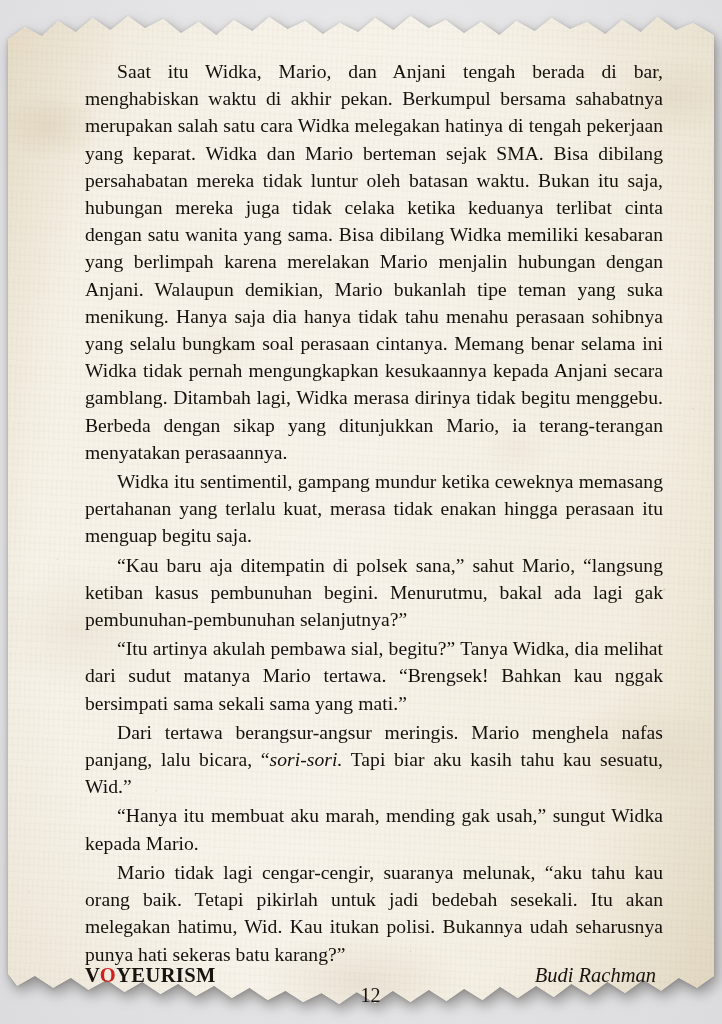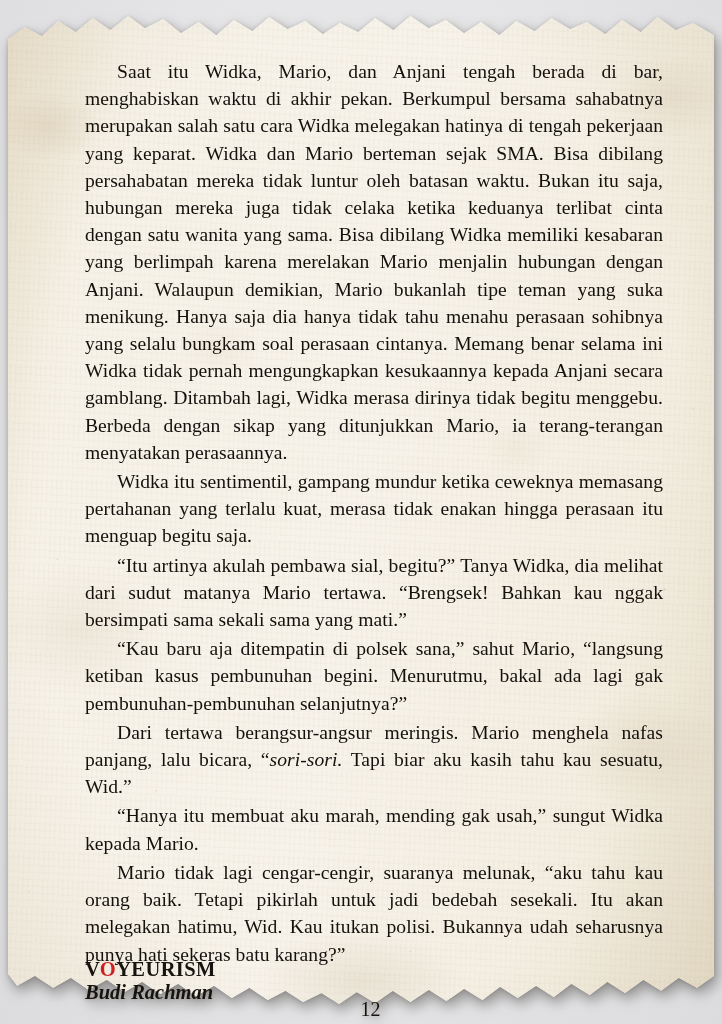--- a/index.html
+++ b/index.html
@@ -183,8 +183,8 @@
     <div class="body-text">
       <p>Saat itu Widka, Mario, dan Anjani tengah berada di bar, menghabiskan waktu di akhir pekan. Berkumpul bersama sahabatnya merupakan salah satu cara Widka melegakan hatinya di tengah pekerjaan yang keparat. Widka dan Mario berteman sejak SMA. Bisa dibilang persahabatan mereka tidak luntur oleh batasan waktu. Bukan itu saja, hubungan mereka juga tidak celaka ketika keduanya terlibat cinta dengan satu wanita yang sama. Bisa dibilang Widka memiliki kesabaran yang berlimpah karena merelakan Mario menjalin hubungan dengan Anjani. Walaupun demikian, Mario bukanlah tipe teman yang suka menikung. Hanya saja dia hanya tidak tahu menahu perasaan sohibnya yang selalu bungkam soal perasaan cintanya. Memang benar selama ini Widka tidak pernah mengungkapkan kesukaannya kepada Anjani secara gamblang. Ditambah lagi, Widka merasa dirinya tidak begitu menggebu. Berbeda dengan sikap yang ditunjukkan Mario, ia terang-terangan menyatakan perasaannya.</p>
       <p>Widka itu sentimentil, gampang mundur ketika ceweknya memasang pertahanan yang terlalu kuat, merasa tidak enakan hingga perasaan itu menguap begitu saja.</p>
+      <p>“Kau baru aja ditempatin di polsek sana,” sahut Mario, “langsung ketiban kasus pembunuhan begini. Menurutmu, bakal ada lagi gak pembunuhan-pembunuhan selanjutnya?”</p>
       <p>“Itu artinya akulah pembawa sial, begitu?” Tanya Widka, dia melihat dari sudut matanya Mario tertawa. “Brengsek! Bahkan kau nggak bersimpati sama sekali sama yang mati.”</p>
-      <p>“Kau baru aja ditempatin di polsek sana,” sahut Mario, “langsung ketiban kasus pembunuhan begini. Menurutmu, bakal ada lagi gak pembunuhan-pembunuhan selanjutnya?”</p>
       <p><span>Dari tertawa berangsur-angsur meringis. Mario menghela nafas panjang, lalu bicara, “</span><em>sori-sori.</em><span> Tapi biar aku kasih tahu kau sesuatu, Wid.”</span></p>
       <p>“Hanya itu membuat aku marah, mending gak usah,” sungut Widka kepada Mario.</p>
       <p>Mario tidak lagi cengar-cengir, suaranya melunak, “aku tahu kau orang baik. Tetapi pikirlah untuk jadi bedebah sesekali. Itu akan melegakan hatimu, Wid. Kau itukan polisi. Bukannya udah seharusnya punya hati sekeras batu karang?”</p>

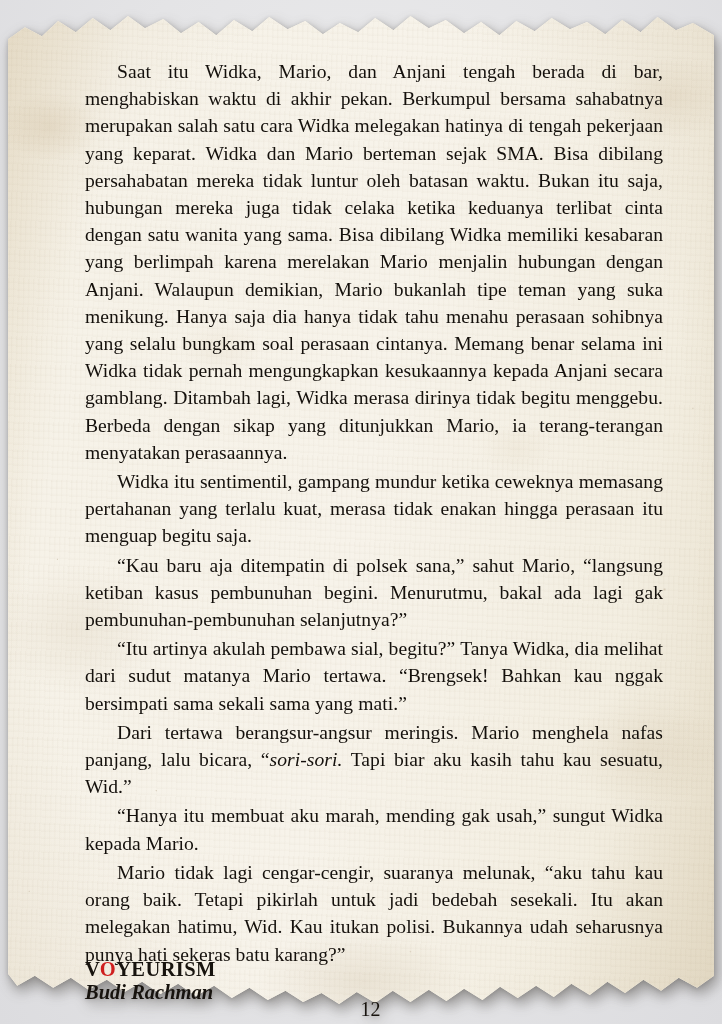--- a/index.html
+++ b/index.html
@@ -139,8 +139,8 @@
     top: 952px;
     height: 34px;
     display: flex;
+    align-items: center;
     justify-content: space-between;
-    flex-direction: column;
   }
   .book-title {
     font-size: 20.5px;

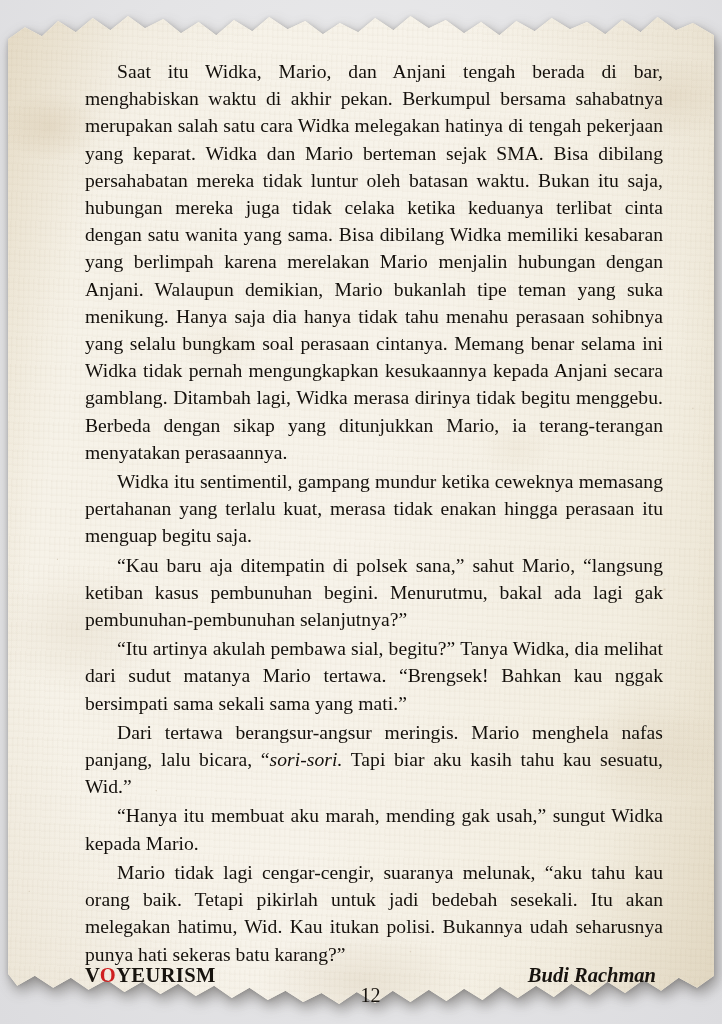--- a/index.html
+++ b/index.html
@@ -162,7 +162,7 @@
   }
   .author-name {
     font-size: 20.5px;
-    font-weight: bold;
+    font-weight: normal;
     font-style: italic;
     color: #17130e;
     font-family: "Liberation Serif", "DejaVu Serif", serif;

